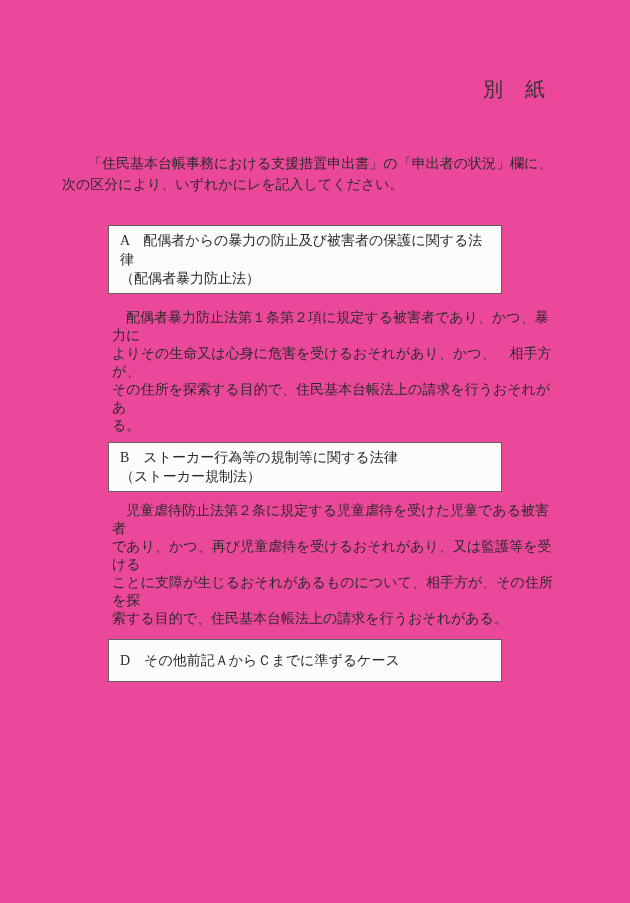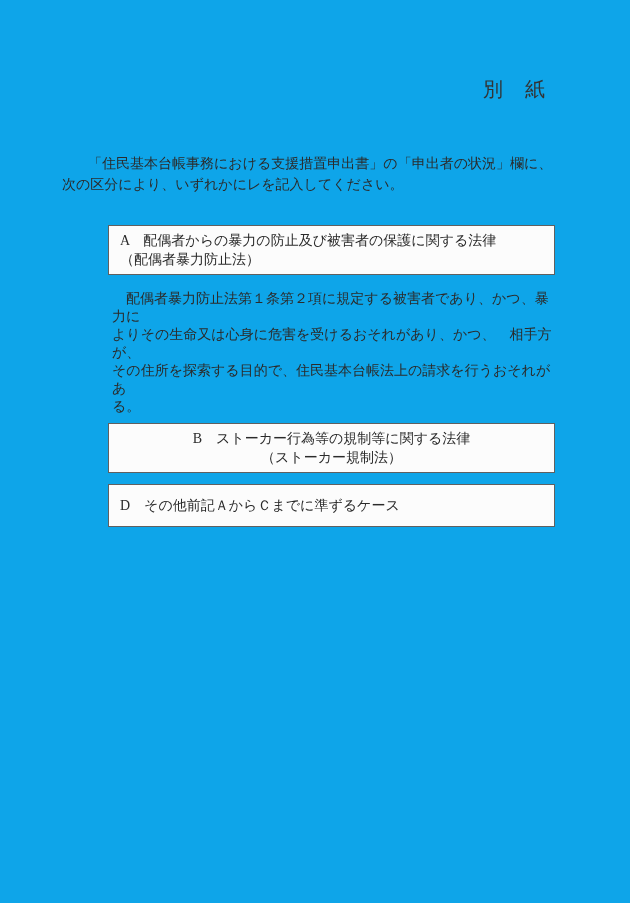--- a/index.html
+++ b/index.html
@@ -11,7 +11,7 @@
     position: relative;
     width: 630px;
     height: 903px;
-    background: #0ea5e9;
+    background: #ec4899;
     color: #262626;
     font-family: "Liberation Serif", "DejaVu Serif", serif;
     font-size: 14px;

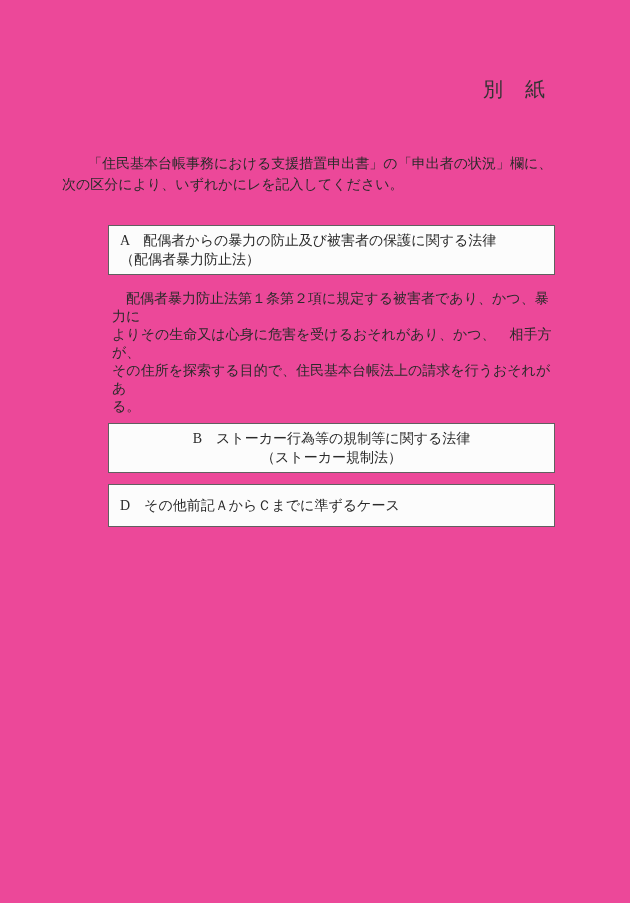--- a/index.html
+++ b/index.html
@@ -37,7 +37,7 @@
   .law-box {
     box-sizing: border-box;
     margin-left: 108px;
-    width: 447px;
+    width: 394px;
     border: 1px solid #606060;
     padding: 5px 11px;
     line-height: 19px;

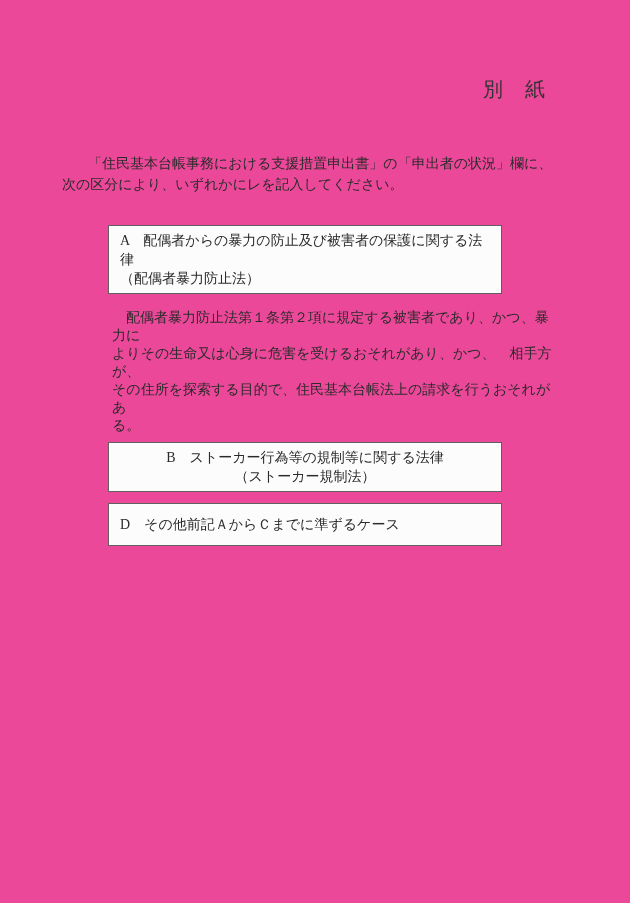--- a/index.html
+++ b/index.html
@@ -49,7 +49,7 @@
     padding-bottom: 11px;
   }
   .box-a { margin-top: 30px; }
-  .box-b { margin-top: 7px; text-align: center; }
+  .box-b { margin-top: 7px; }
   .box-c { margin-top: 6px; }
   .box-d { margin-top: 11px; }
   .body-para {

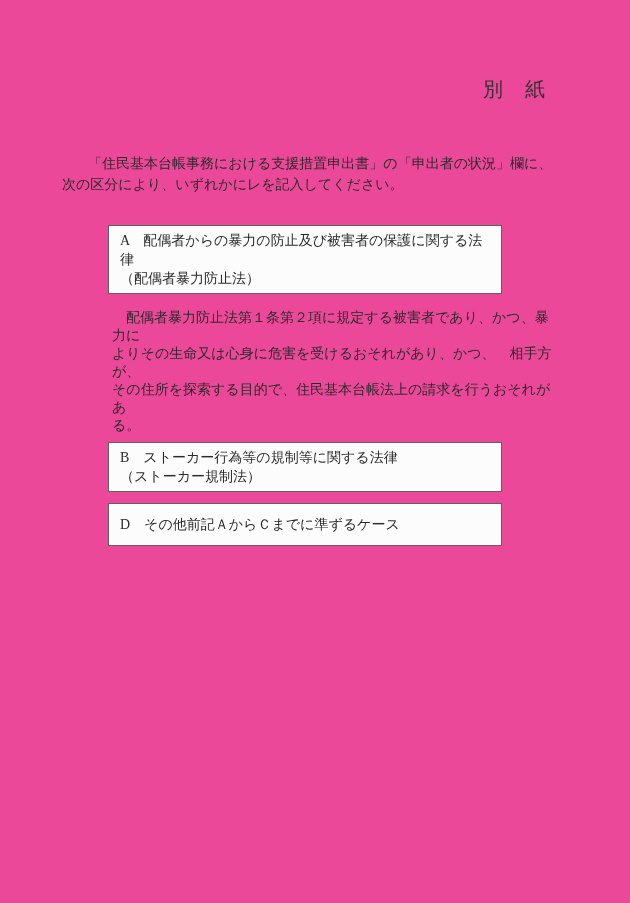--- a/index.html
+++ b/index.html
@@ -81,6 +81,7 @@
 
 
 
+  <p class="body-para para-c">児童虐待防止法第２条に規定する児童虐待を受けた児童である被害者<br>であり、かつ、再び児童虐待を受けるおそれがあり、又は監護等を受ける<br>ことに支障が生じるおそれがあるものについて、相手方が、その住所を探<br>索する目的で、住民基本台帳法上の請求を行うおそれがある。</p>
 
   <div class="law-box box-d single-line">D　その他前記ＡからＣまでに準ずるケース</div>
 

